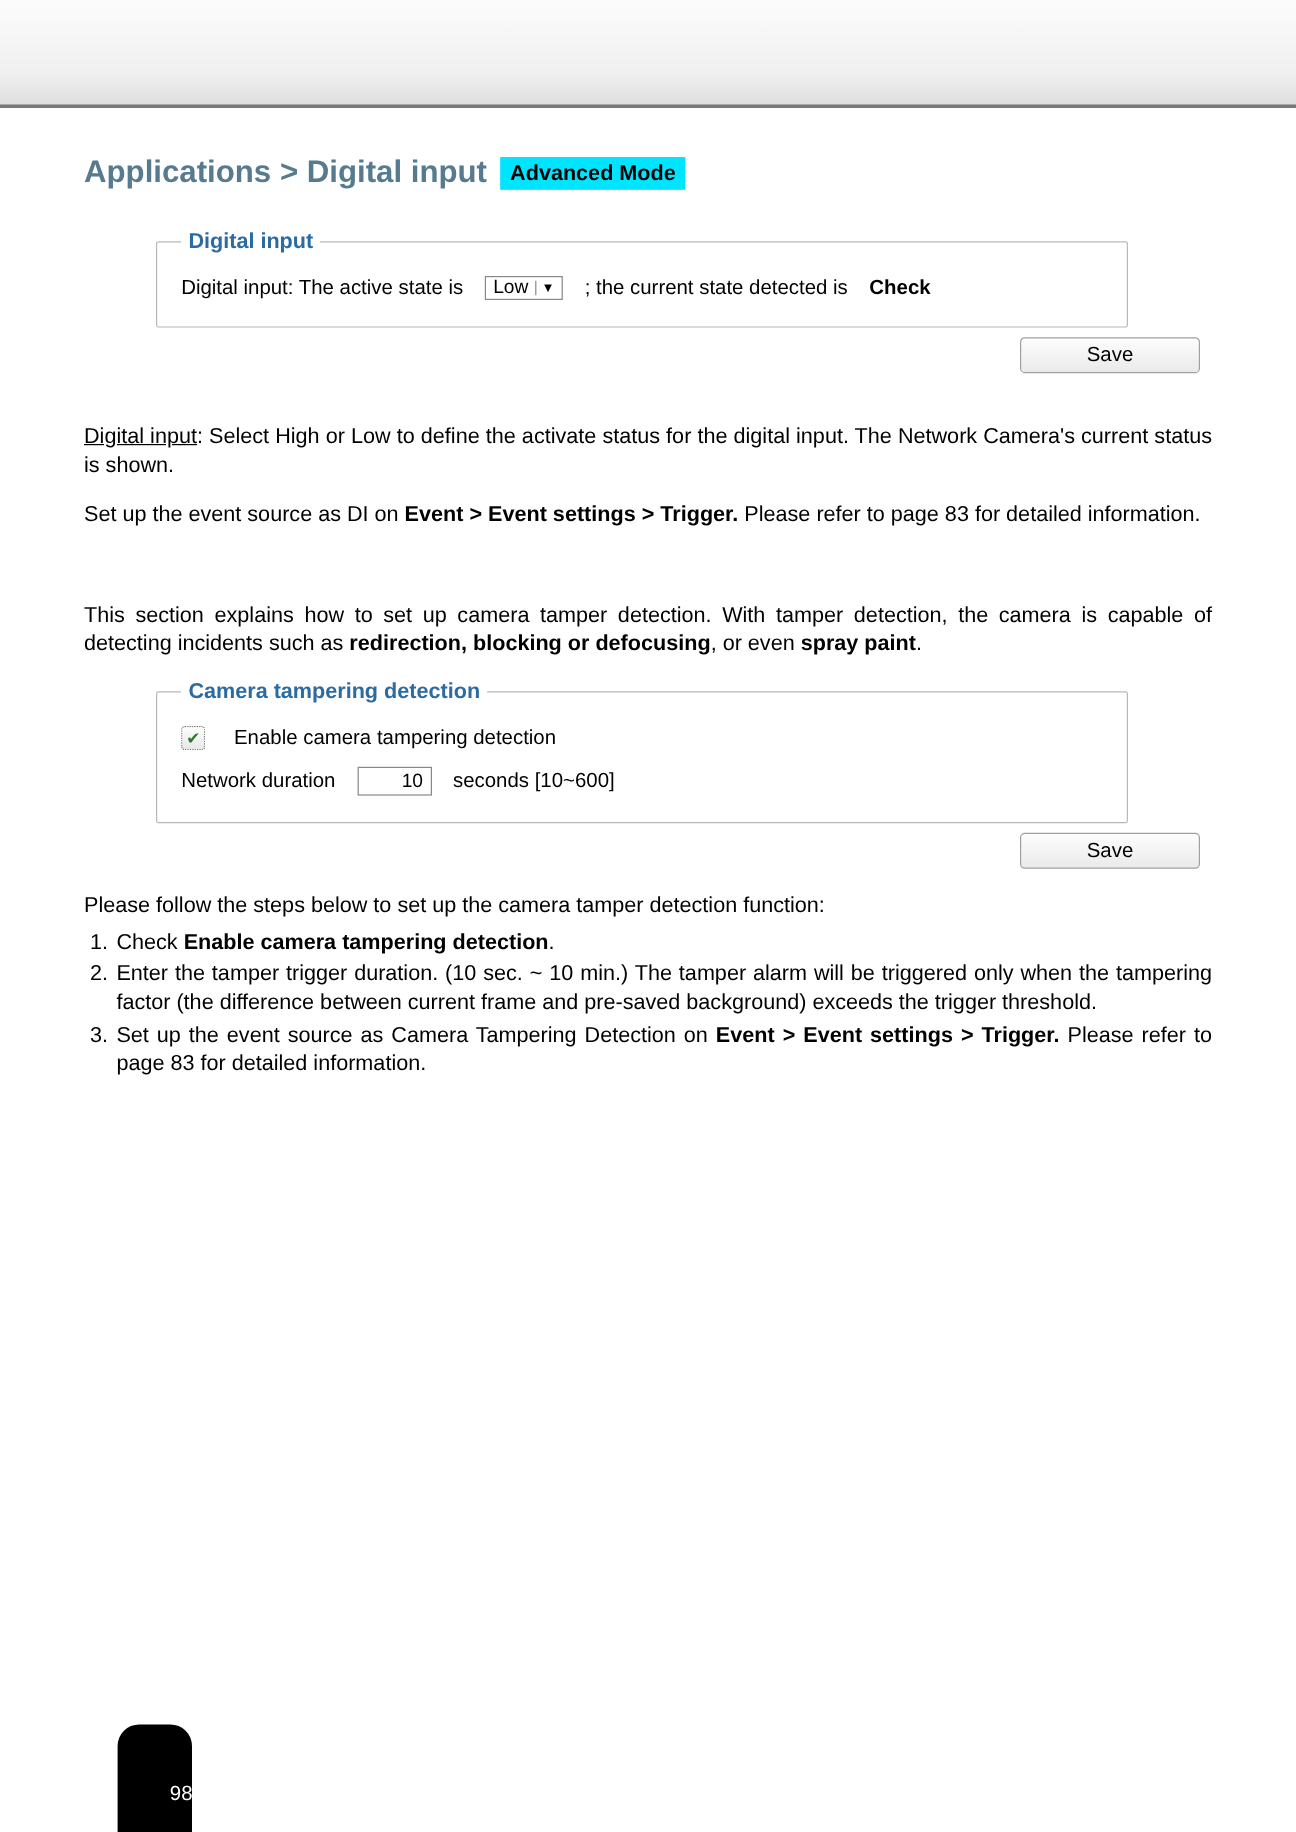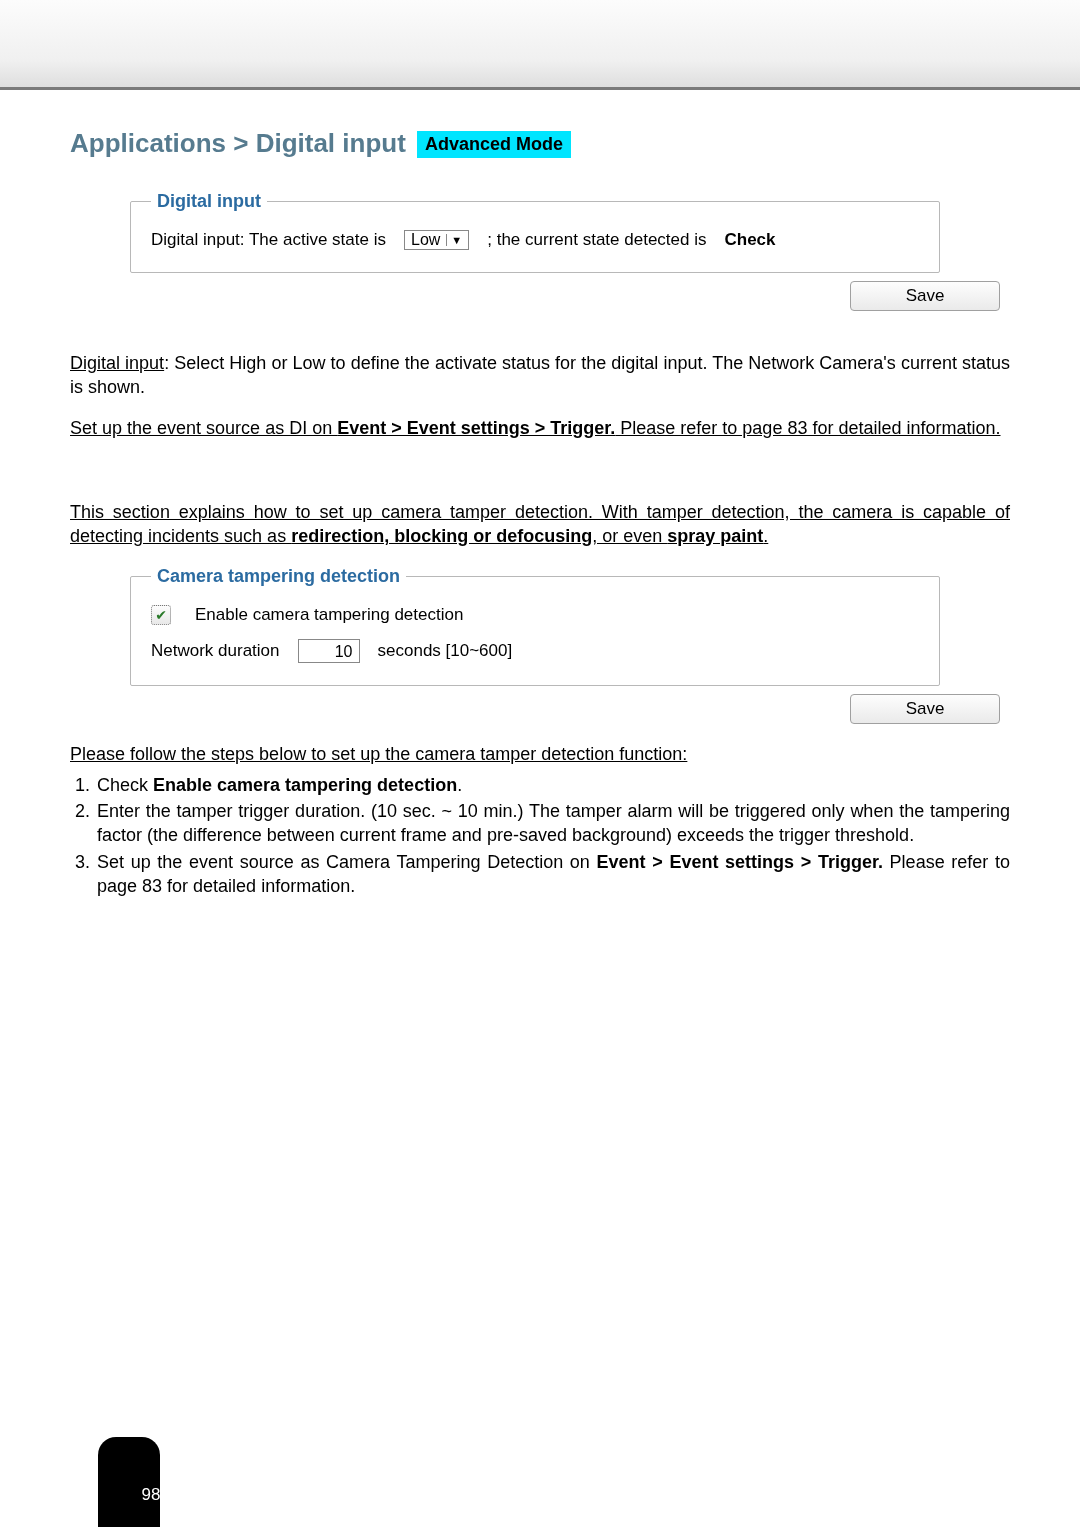--- a/index.html
+++ b/index.html
@@ -98,7 +98,6 @@
     line-height: 1.35;
     margin: 16px 0 0 0;
     text-align: justify;
-    text-decoration: underline;
   }
   .underline { text-decoration: underline; }
   .bold { font-weight: bold; }

